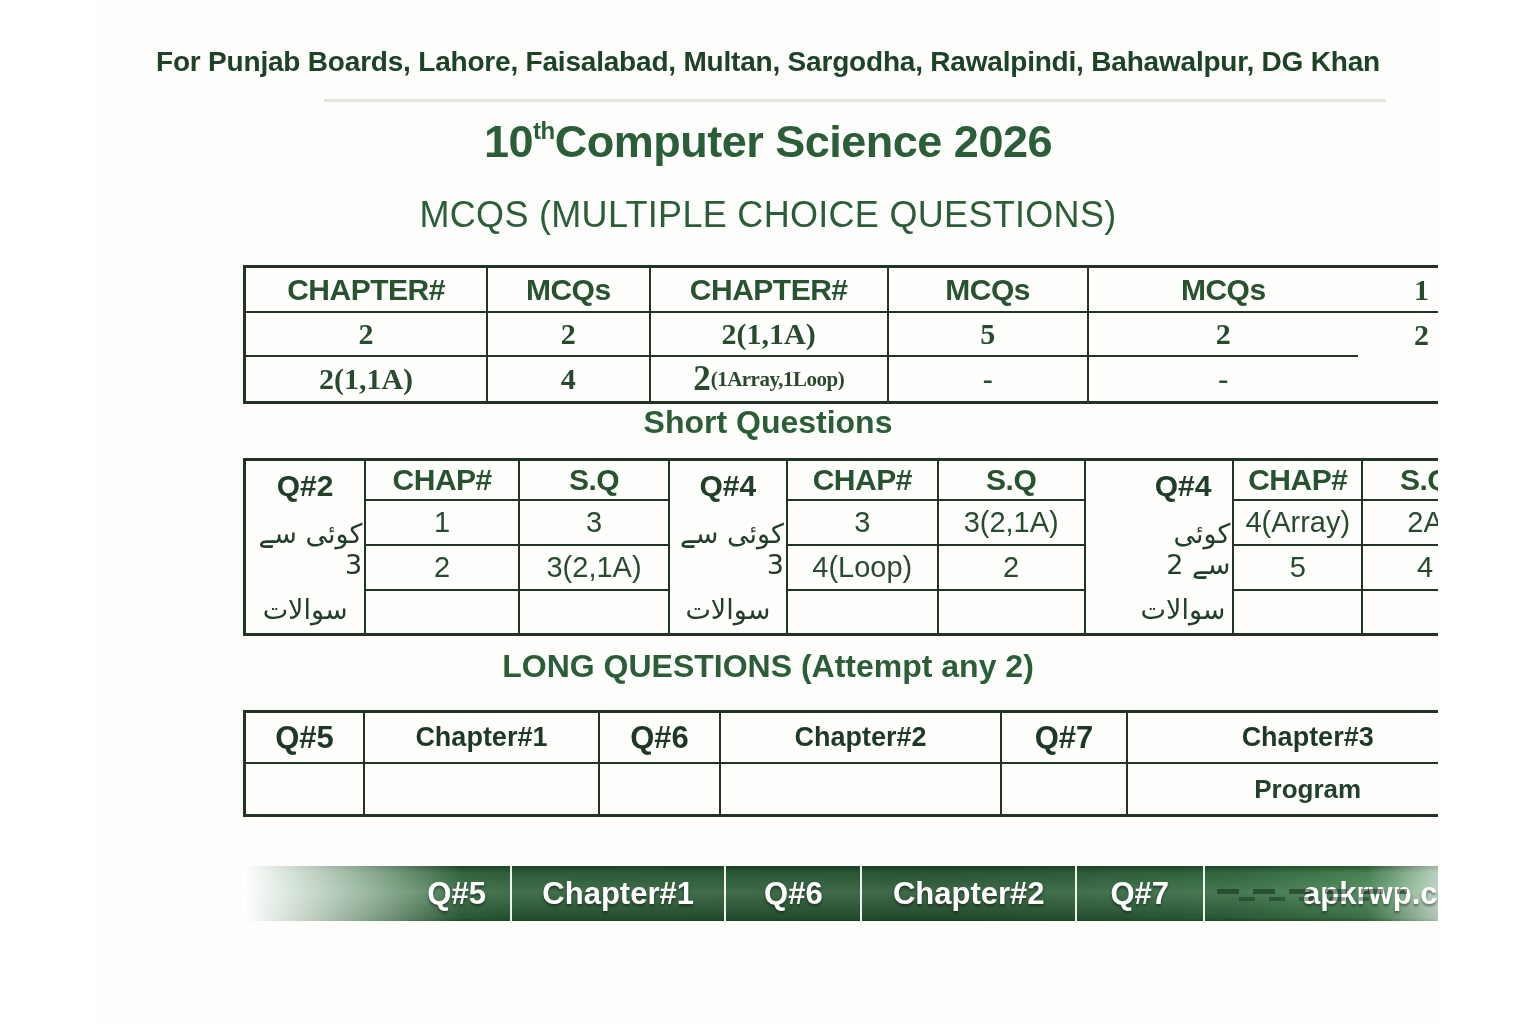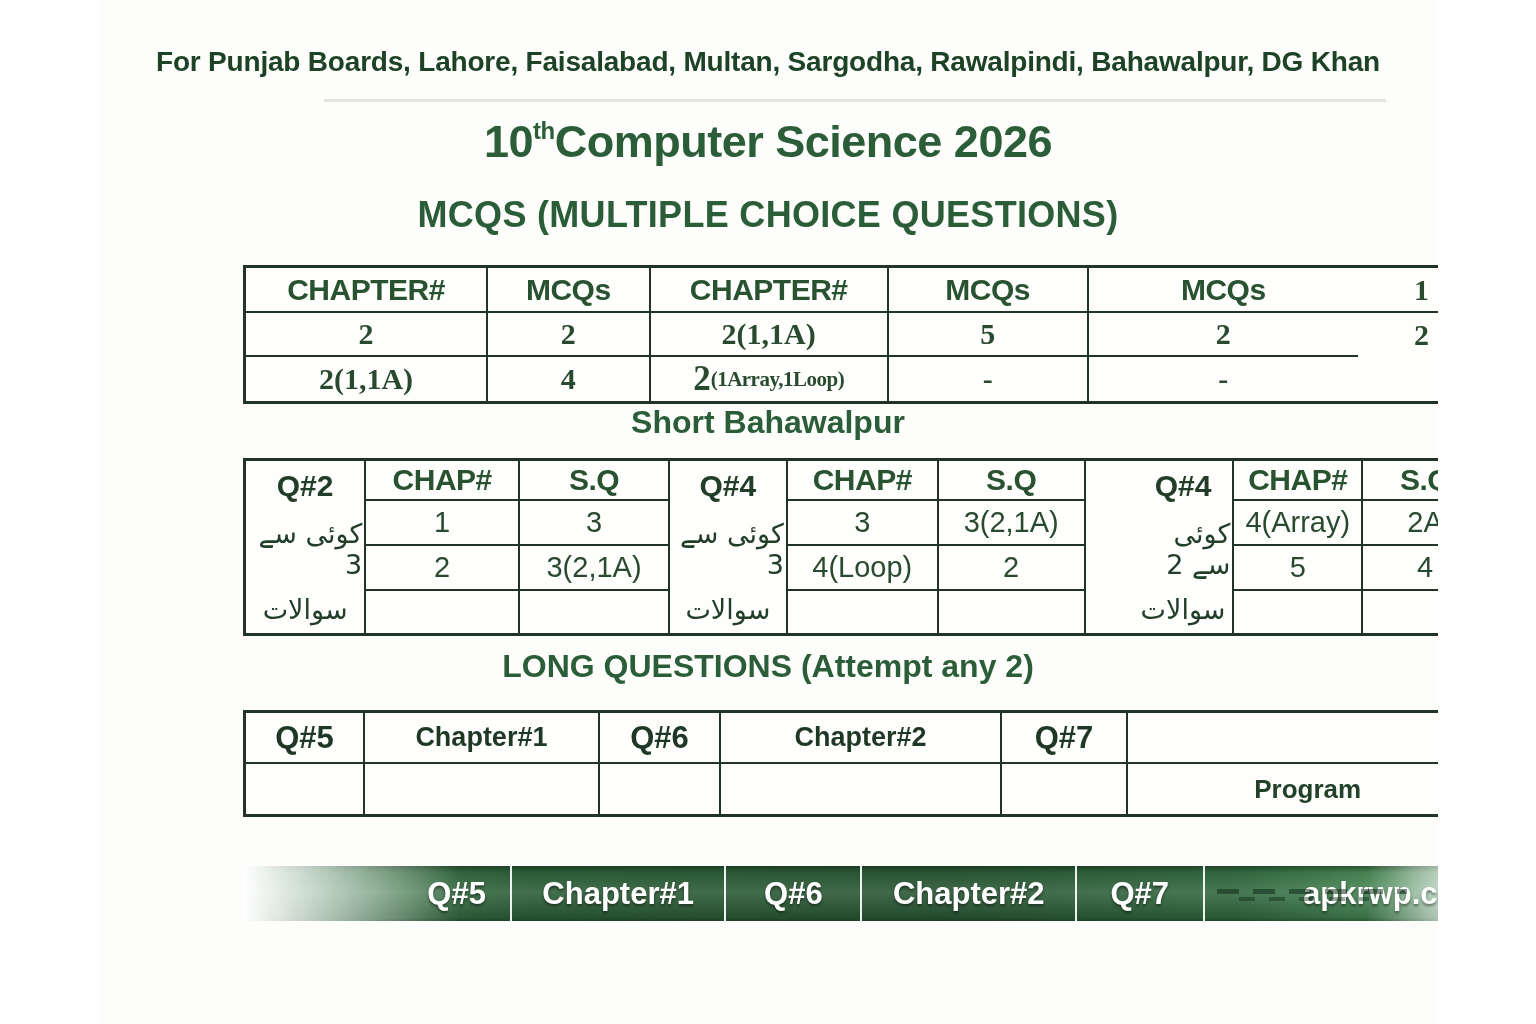--- a/index.html
+++ b/index.html
@@ -16,7 +16,7 @@
   .doc-title sup { font-size:24px; vertical-align:18px; }
   .doc-title .title-rest { margin-left:0; }
   .doc-subtitle { position:absolute; top:194px; left:0; width:100%; text-align:center;
-    font-size:36px; font-weight:bold; color:#2b5e38; letter-spacing:0.3px; }
+    font-size:36px; font-weight:normal; color:#2b5e38; letter-spacing:0.3px; }
 
   
   .mcq-table { position:absolute; top:265px; left:145px; width:1247px;

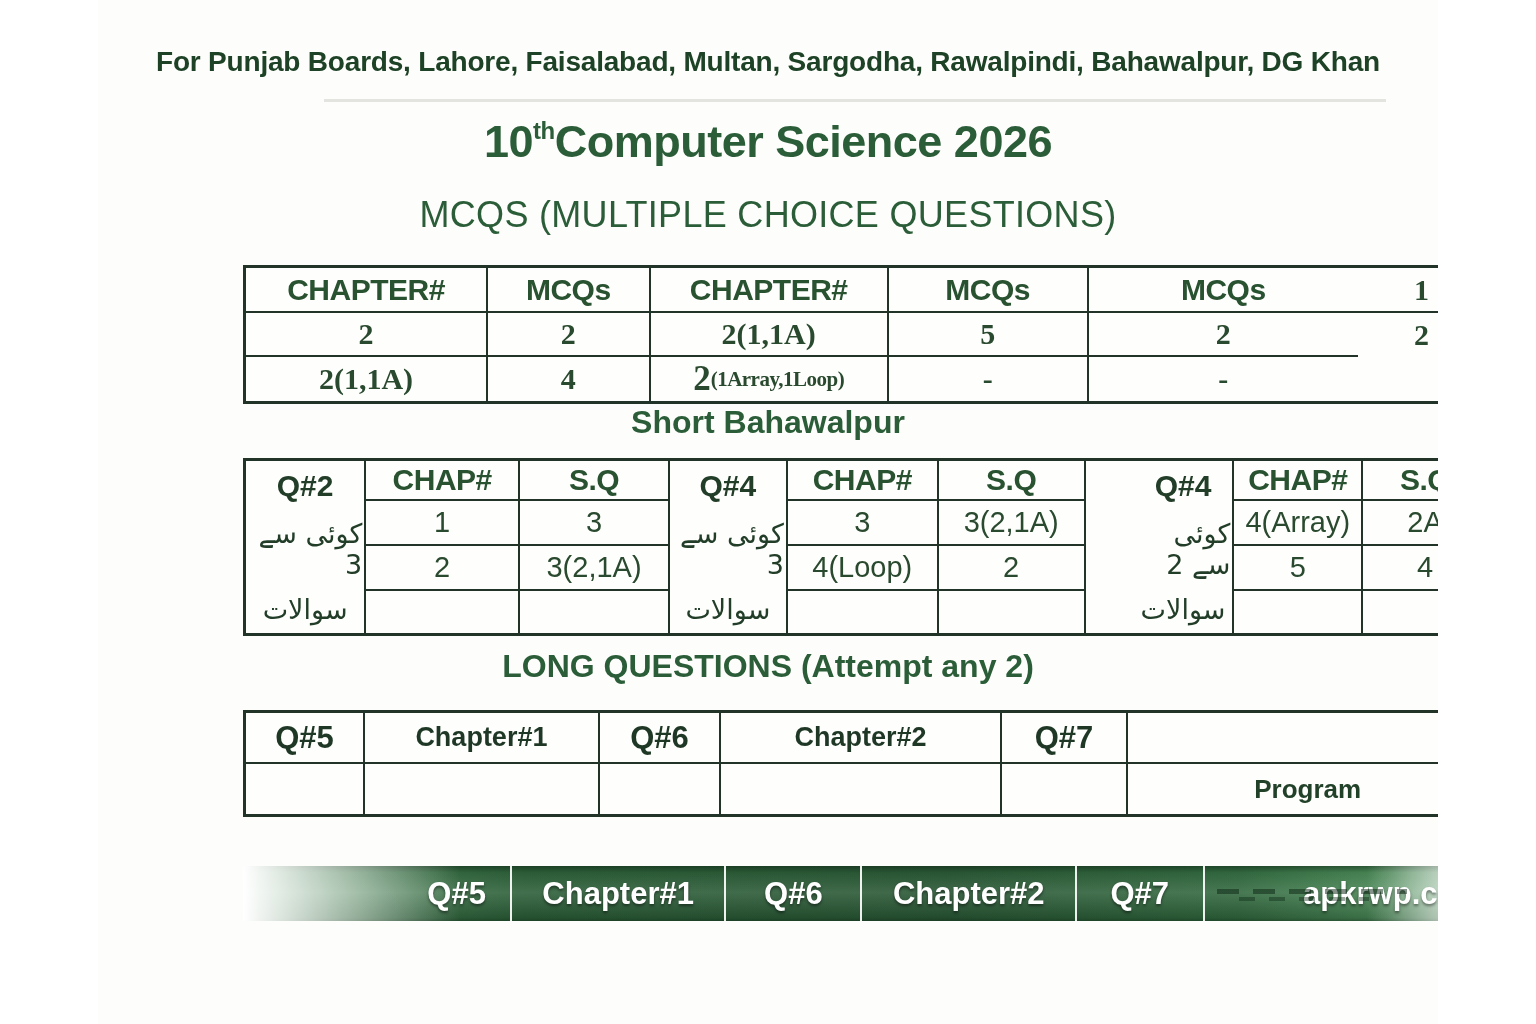--- a/index.html
+++ b/index.html
@@ -140,7 +140,7 @@
     <div class="mcq-cell mcq-data row3 col6">-</div>
   </div>
 
-  <div class="section-heading sq-heading">Short Bahawalpur</div>
+  <div class="section-heading sq-heading">Short Questions</div>
 
   <div class="short-table">
 

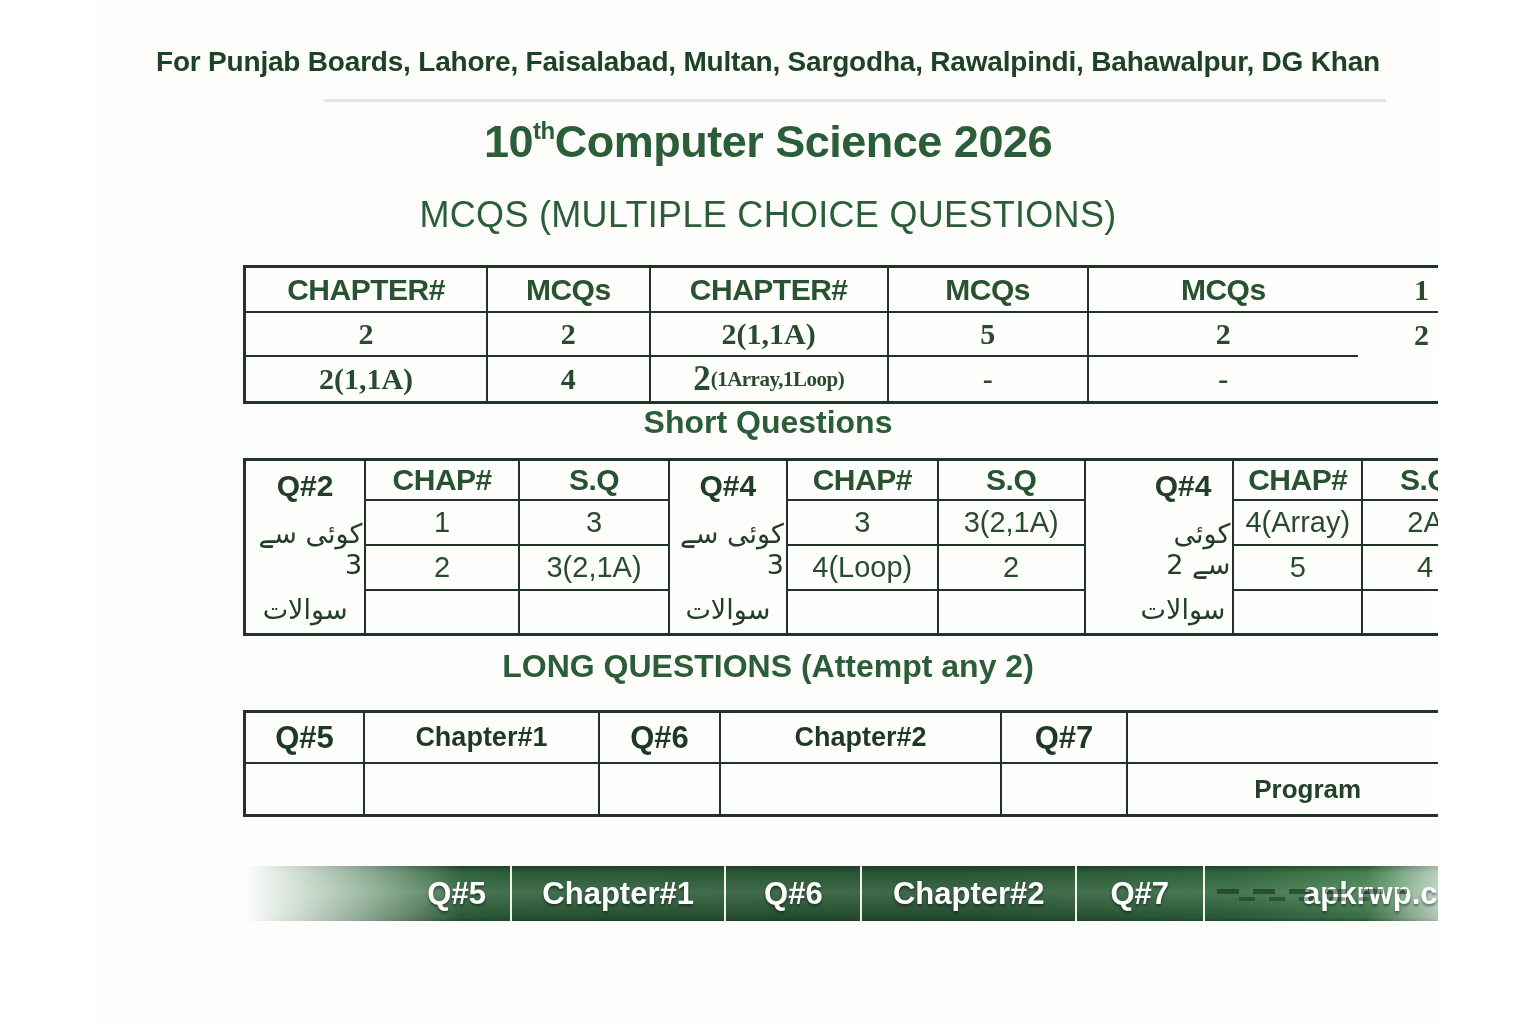--- a/index.html
+++ b/index.html
@@ -233,6 +233,7 @@
       <div class="lt-cell lt-c3 lt-q">Q#6</div>
       <div class="lt-cell lt-c4 lt-ch">Chapter#2</div>
       <div class="lt-cell lt-c5 lt-q">Q#7</div>
+      <div class="lt-cell lt-c6 lt-ch last">Chapter#3</div>
     </div>
     <div class="lt-row">
       <div class="lt-cell lt-c1"></div>

